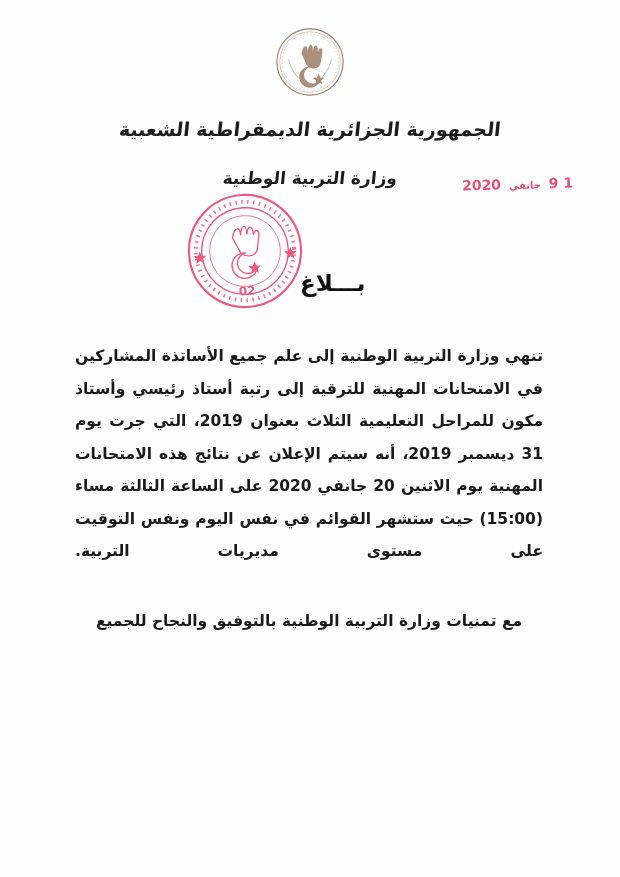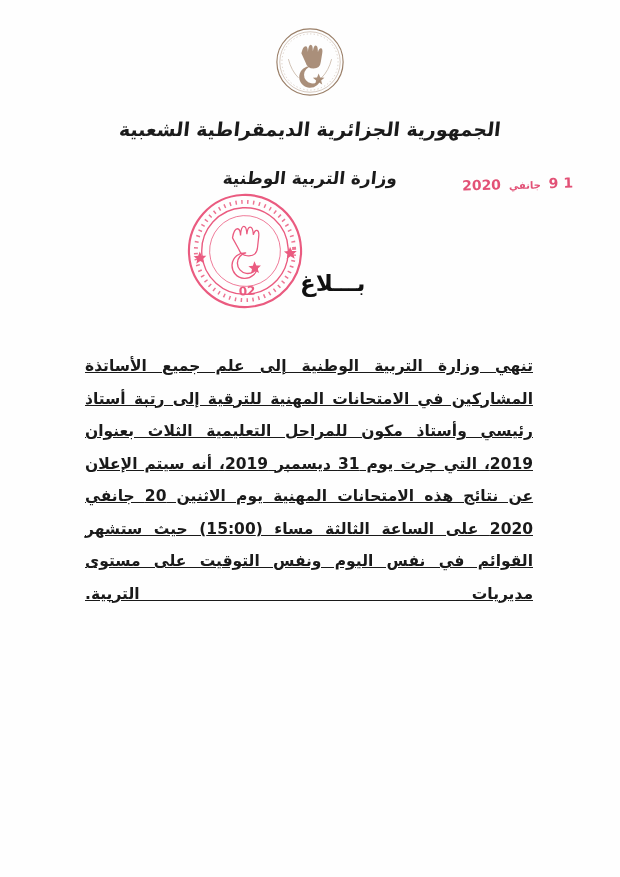--- a/index.html
+++ b/index.html
@@ -118,8 +118,7 @@
     color: #1a1a1a;
   }
   #body-text p {
-    margin: 10px;
-    text-decoration: underline;
+    margin: 0;
   }
 
   #closing-line {

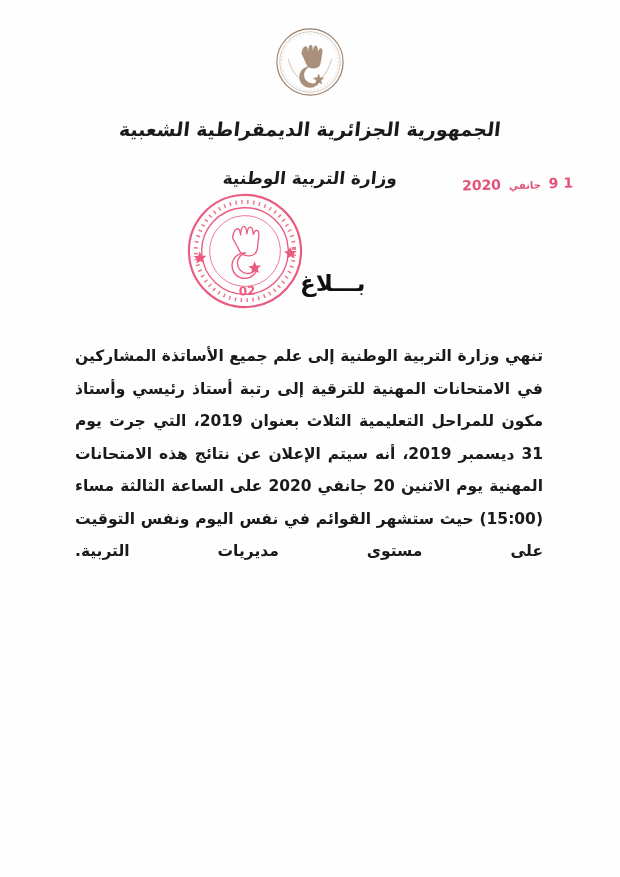--- a/index.html
+++ b/index.html
@@ -194,6 +194,7 @@
     <p>تنهي وزارة التربية الوطنية إلى علم جميع الأساتذة المشاركين في الامتحانات المهنية للترقية إلى رتبة أستاذ رئيسي وأستاذ مكون للمراحل التعليمية الثلاث بعنوان 2019، التي جرت يوم 31 ديسمبر 2019، أنه سيتم الإعلان عن نتائج هذه الامتحانات المهنية يوم الاثنين 20 جانفي 2020 على الساعة الثالثة مساء (15:00) حيث ستشهر القوائم في نفس اليوم ونفس التوقيت على مستوى مديريات التربية.</p>
   </div>
 
+  <div id="closing-line">مع تمنيات وزارة التربية الوطنية بالتوفيق والنجاح للجميع</div>
 
 </div>
 

